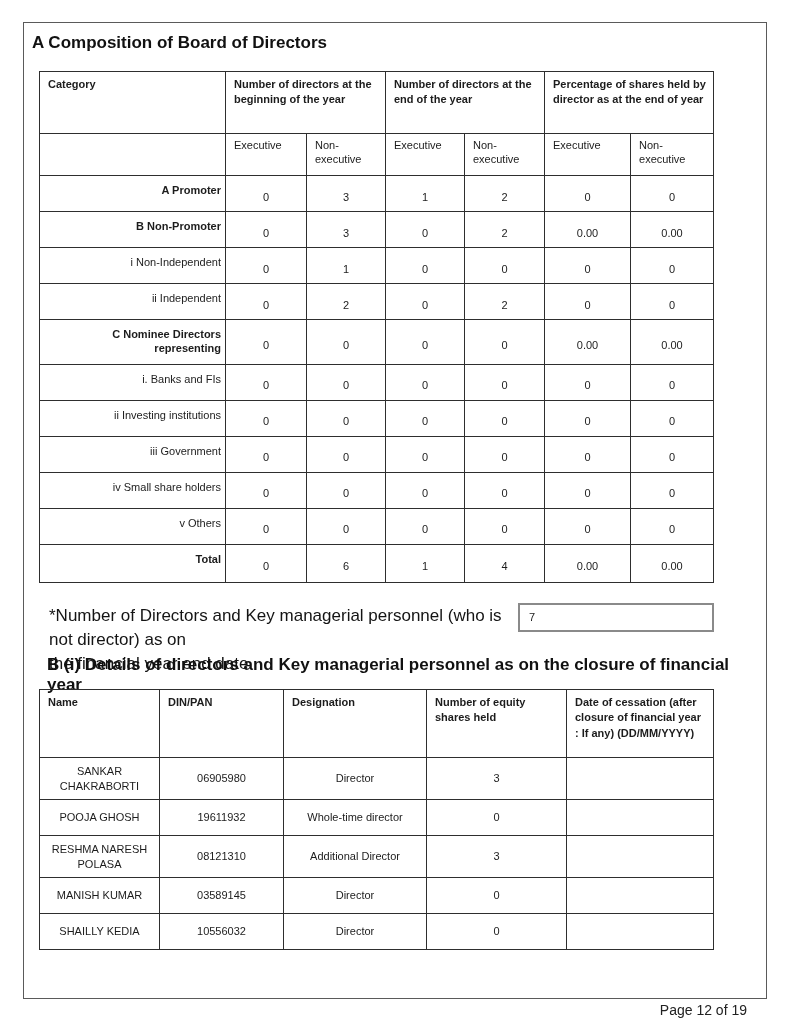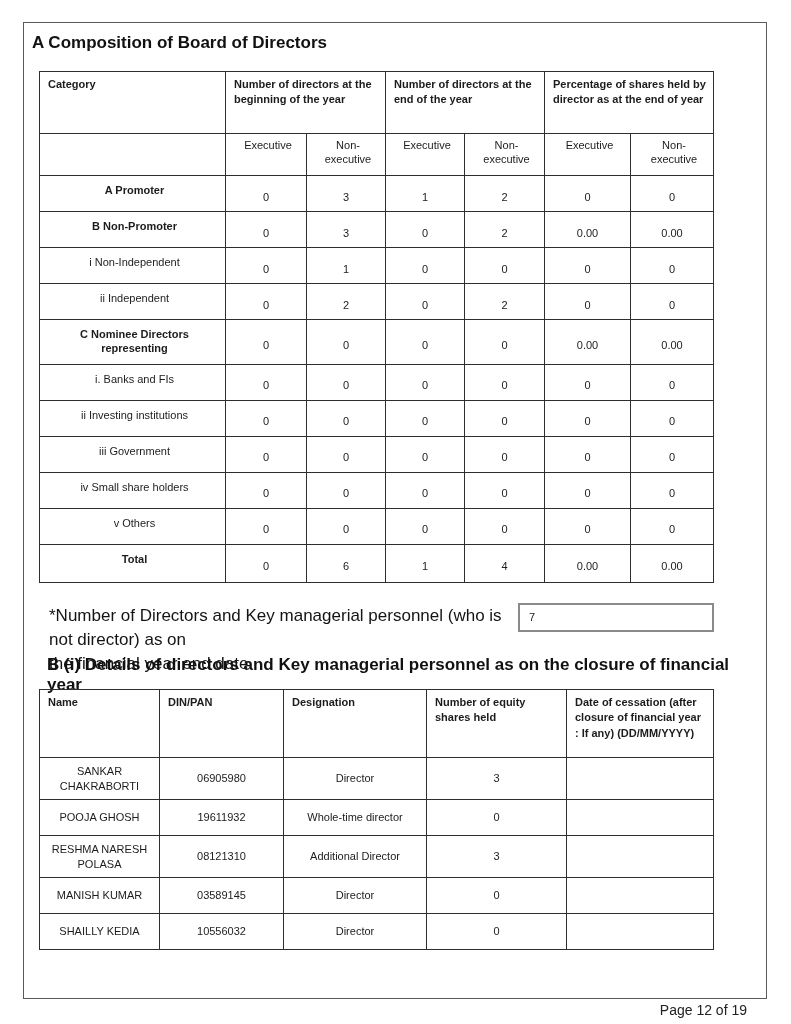--- a/index.html
+++ b/index.html
@@ -27,7 +27,7 @@
   #t1 .hdr{font-weight:bold;vertical-align:top;text-align:left;
            padding:5px 6px 0 8px;line-height:1.35;}
   #t1 tr.h1 td{height:62px;}
-  #t1 tr.h2 td{height:42px;vertical-align:top;text-align:center;
+  #t1 tr.h2 td{height:42px;vertical-align:top;text-align:left;
                padding:4px 4px 0 8px;font-weight:normal;line-height:1.3;}
   #t1 td.cat{text-align:center;vertical-align:top;
              padding:7px 4px 8px 8px;line-height:1.3;}

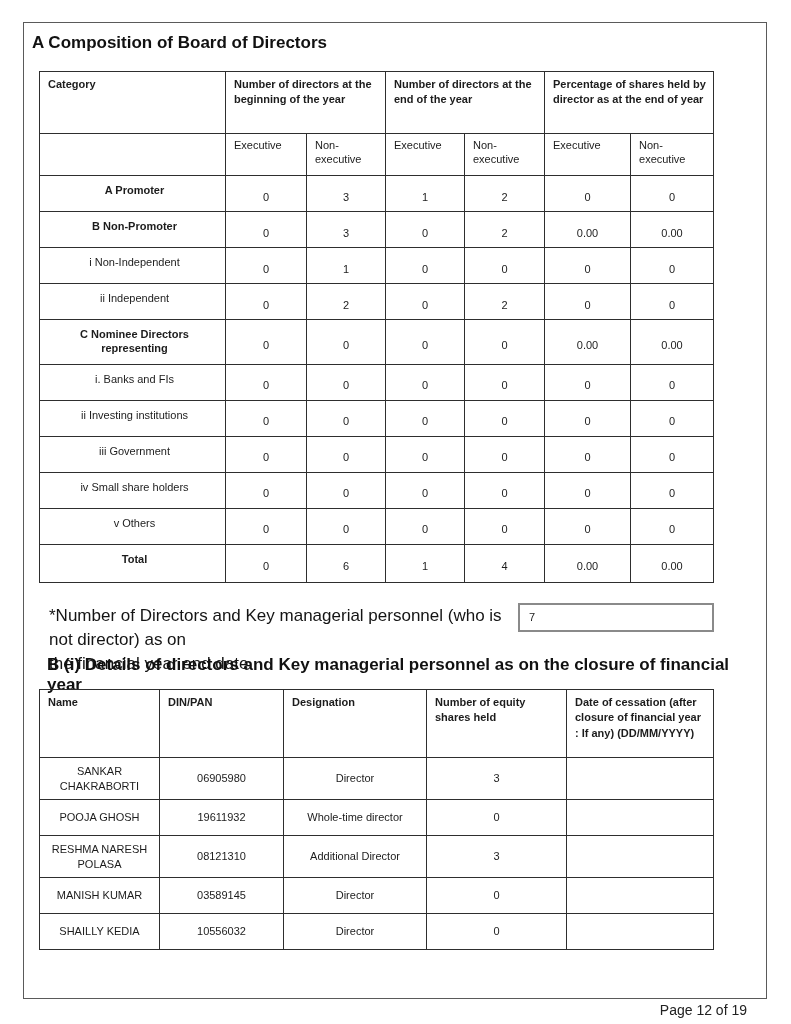--- a/index.html
+++ b/index.html
@@ -29,7 +29,7 @@
   #t1 tr.h1 td{height:62px;}
   #t1 tr.h2 td{height:42px;vertical-align:top;text-align:left;
                padding:4px 4px 0 8px;font-weight:normal;line-height:1.3;}
-  #t1 td.cat{text-align:center;vertical-align:top;
+  #t1 td.cat{text-align:right;vertical-align:top;
              padding:7px 4px 8px 8px;line-height:1.3;}
   #t1 td.num{text-align:center;vertical-align:middle;padding-top:7px;}
   #t1 tr.r-std td{height:36px;}

